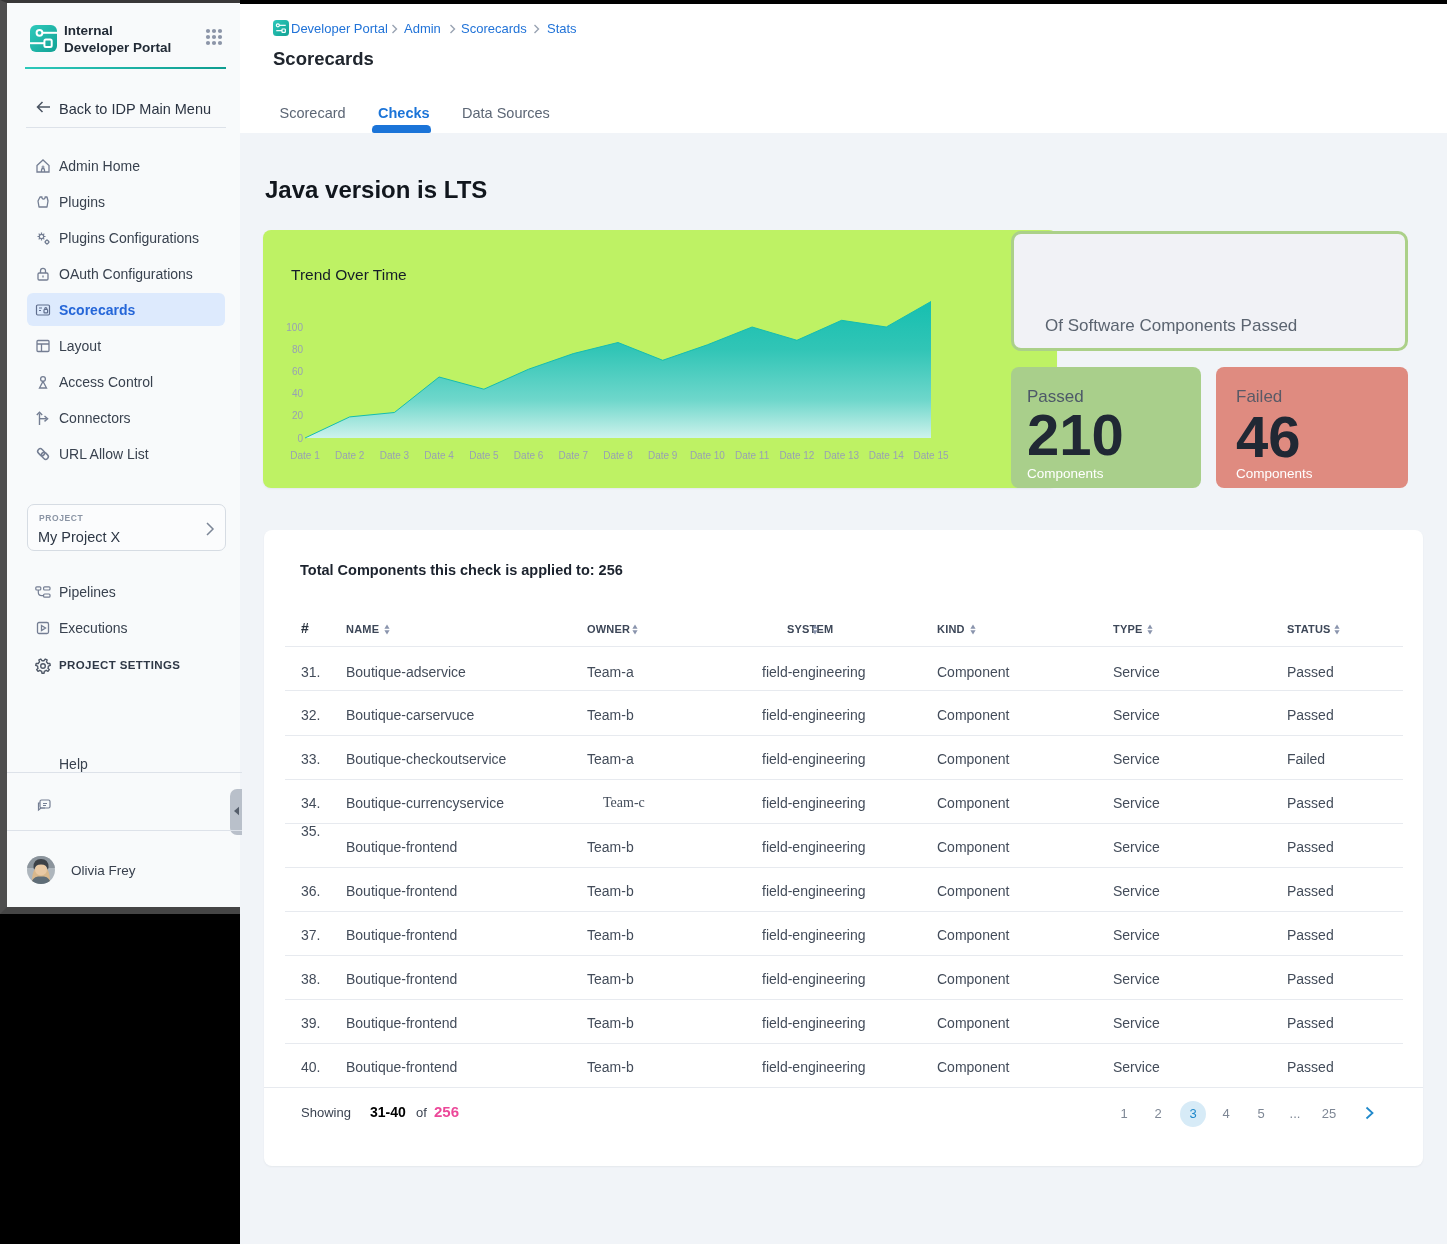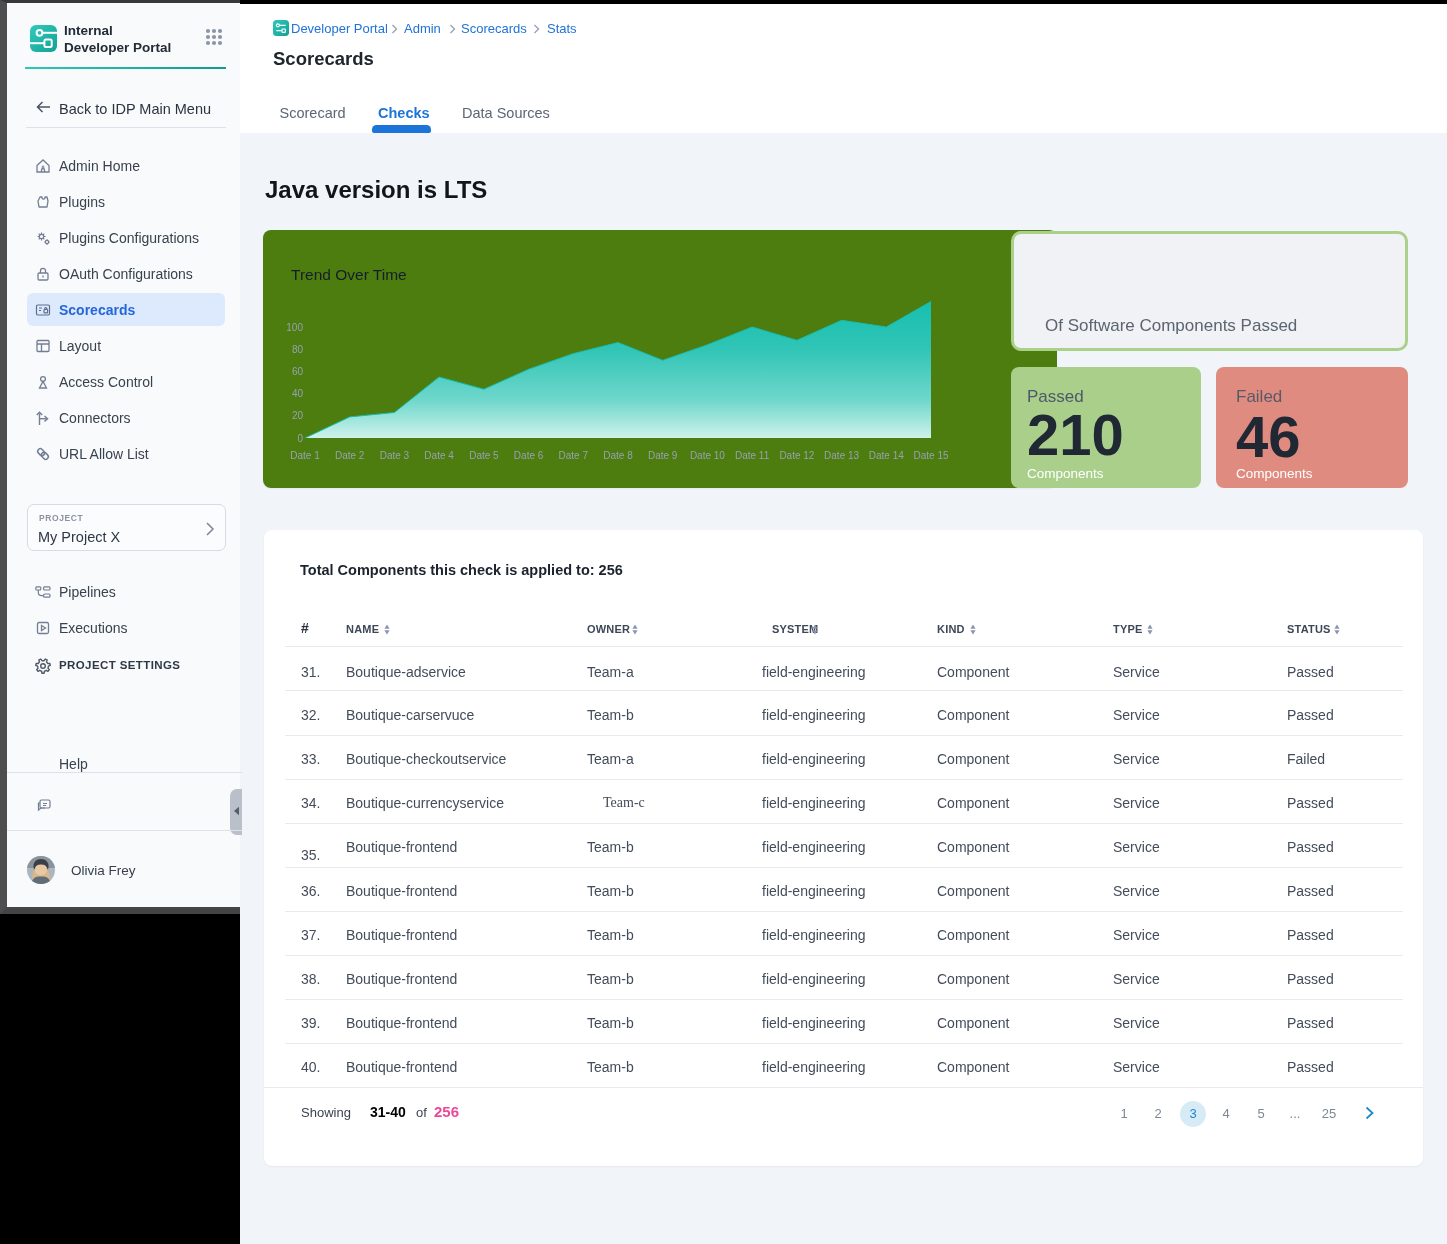--- a/index.html
+++ b/index.html
@@ -59,7 +59,7 @@
 
   <div class="abs" style="left:25px;top:172px;font-size:24px;font-weight:bold;color:#11161d;">Java version is LTS</div>
 
-  <div class="abs" style="left:23px;top:226px;width:794px;height:258px;background:#4d7c0f;border-radius:8px;box-shadow:0 1px 2px rgba(40,50,60,.06);">
+  <div class="abs" style="left:23px;top:226px;width:794px;height:258px;background:#bef264;border-radius:8px;box-shadow:0 1px 2px rgba(40,50,60,.06);">
     <div class="abs" style="left:28px;top:35.5px;font-size:15.5px;color:#161f28;">Trend Over Time</div>
     <svg class="abs" style="left:0;top:0;" width="697" height="258" viewBox="0 0 697 258">
       <defs>

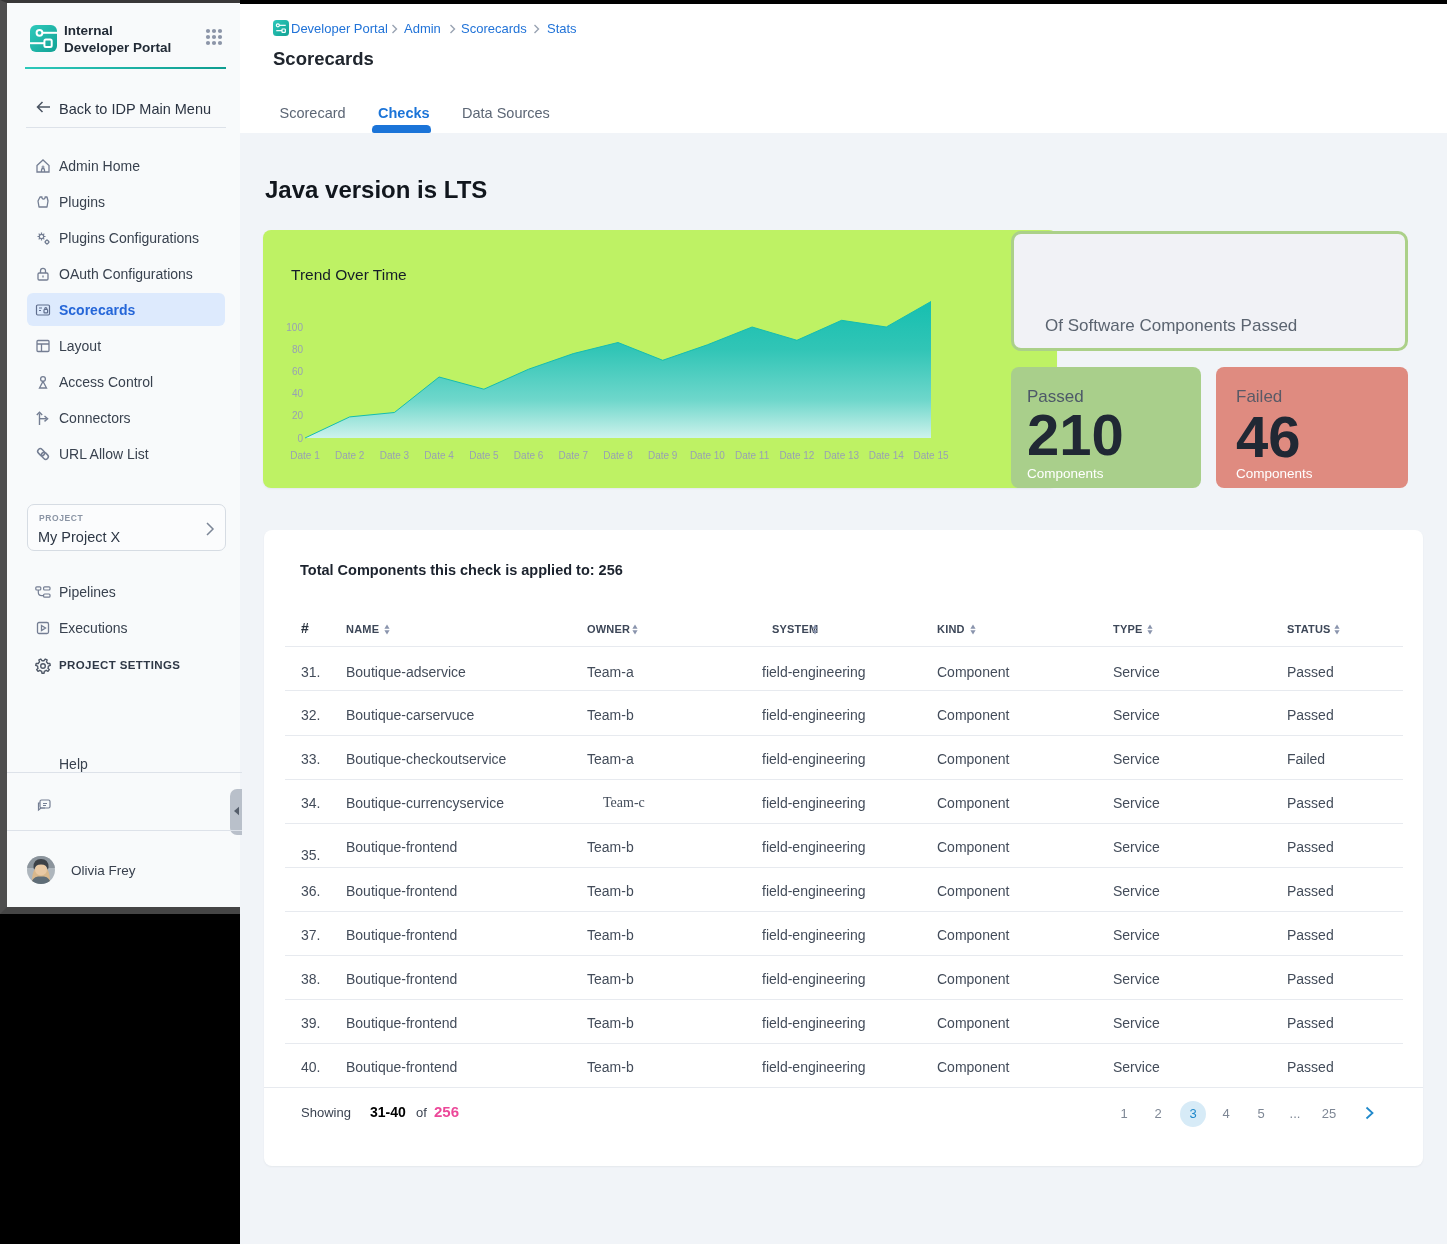--- a/index.html
+++ b/index.html
@@ -128,7 +128,7 @@
         <path d="M4 0.6 L6.6 4.7 H1.4 Z" fill="#8a94ad"></path>
         <path d="M4 10.4 L1.4 6.3 H6.6 Z" fill="#8a94ad"></path>
       </svg>
-    <div class="th" style="left:508px;">SYSTEM</div>
+    <div class="th" style="left:523px;">SYSTEM</div>
     <svg class="abs" style="left:547px;top:94px;" width="8" height="11" viewBox="0 0 8 11">
         <path d="M4 0.6 L6.6 4.7 H1.4 Z" fill="#8a94ad"></path>
         <path d="M4 10.4 L1.4 6.3 H6.6 Z" fill="#8a94ad"></path>

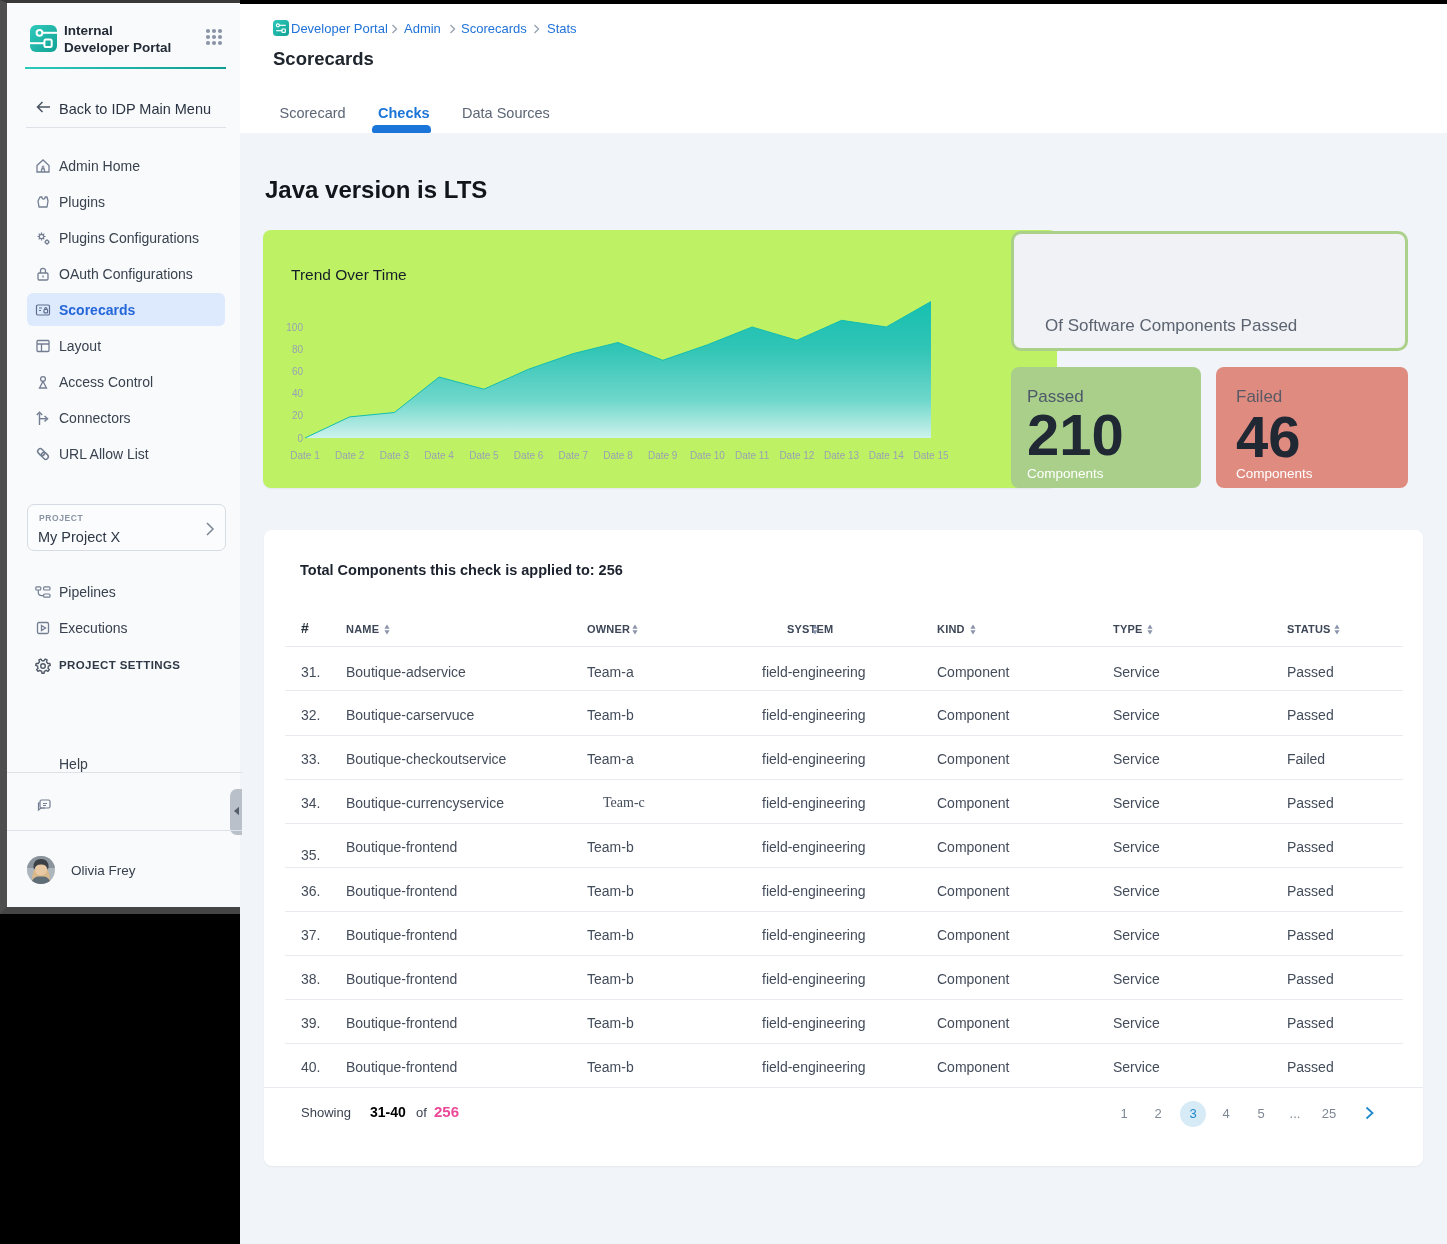--- a/index.html
+++ b/index.html
@@ -181,7 +181,7 @@
     <div class="td" style="left:849px;top:265px;">Service</div>
     <div class="td" style="left:1023px;top:265px;">Passed</div>
     <div class="rowline" style="top:293px;"></div>
-    <div class="td" style="left:37px;top:317px;">35.</div>
+    <div class="td" style="left:37px;top:293px;">35.</div>
     <div class="td" style="left:82px;top:309px;">Boutique-frontend</div>
     <div class="td" style="left:323px;top:309px;">Team-b</div>
     <div class="td" style="left:498px;top:309px;">field-engineering</div>

